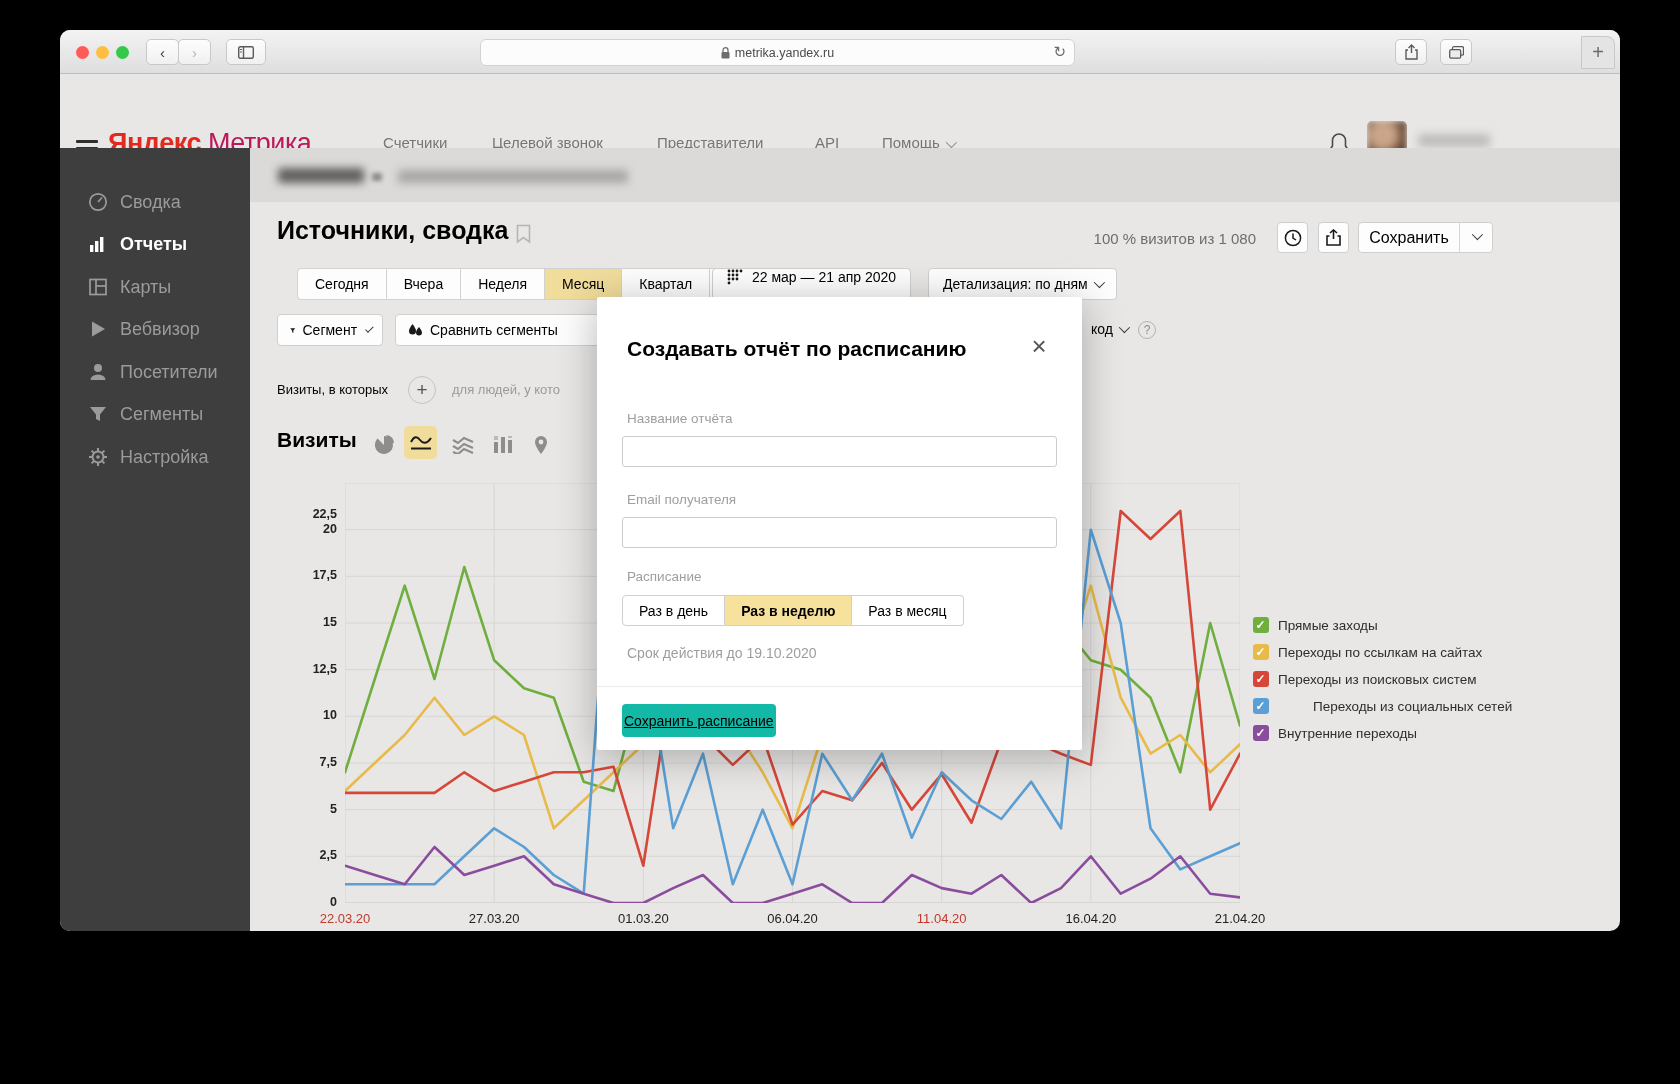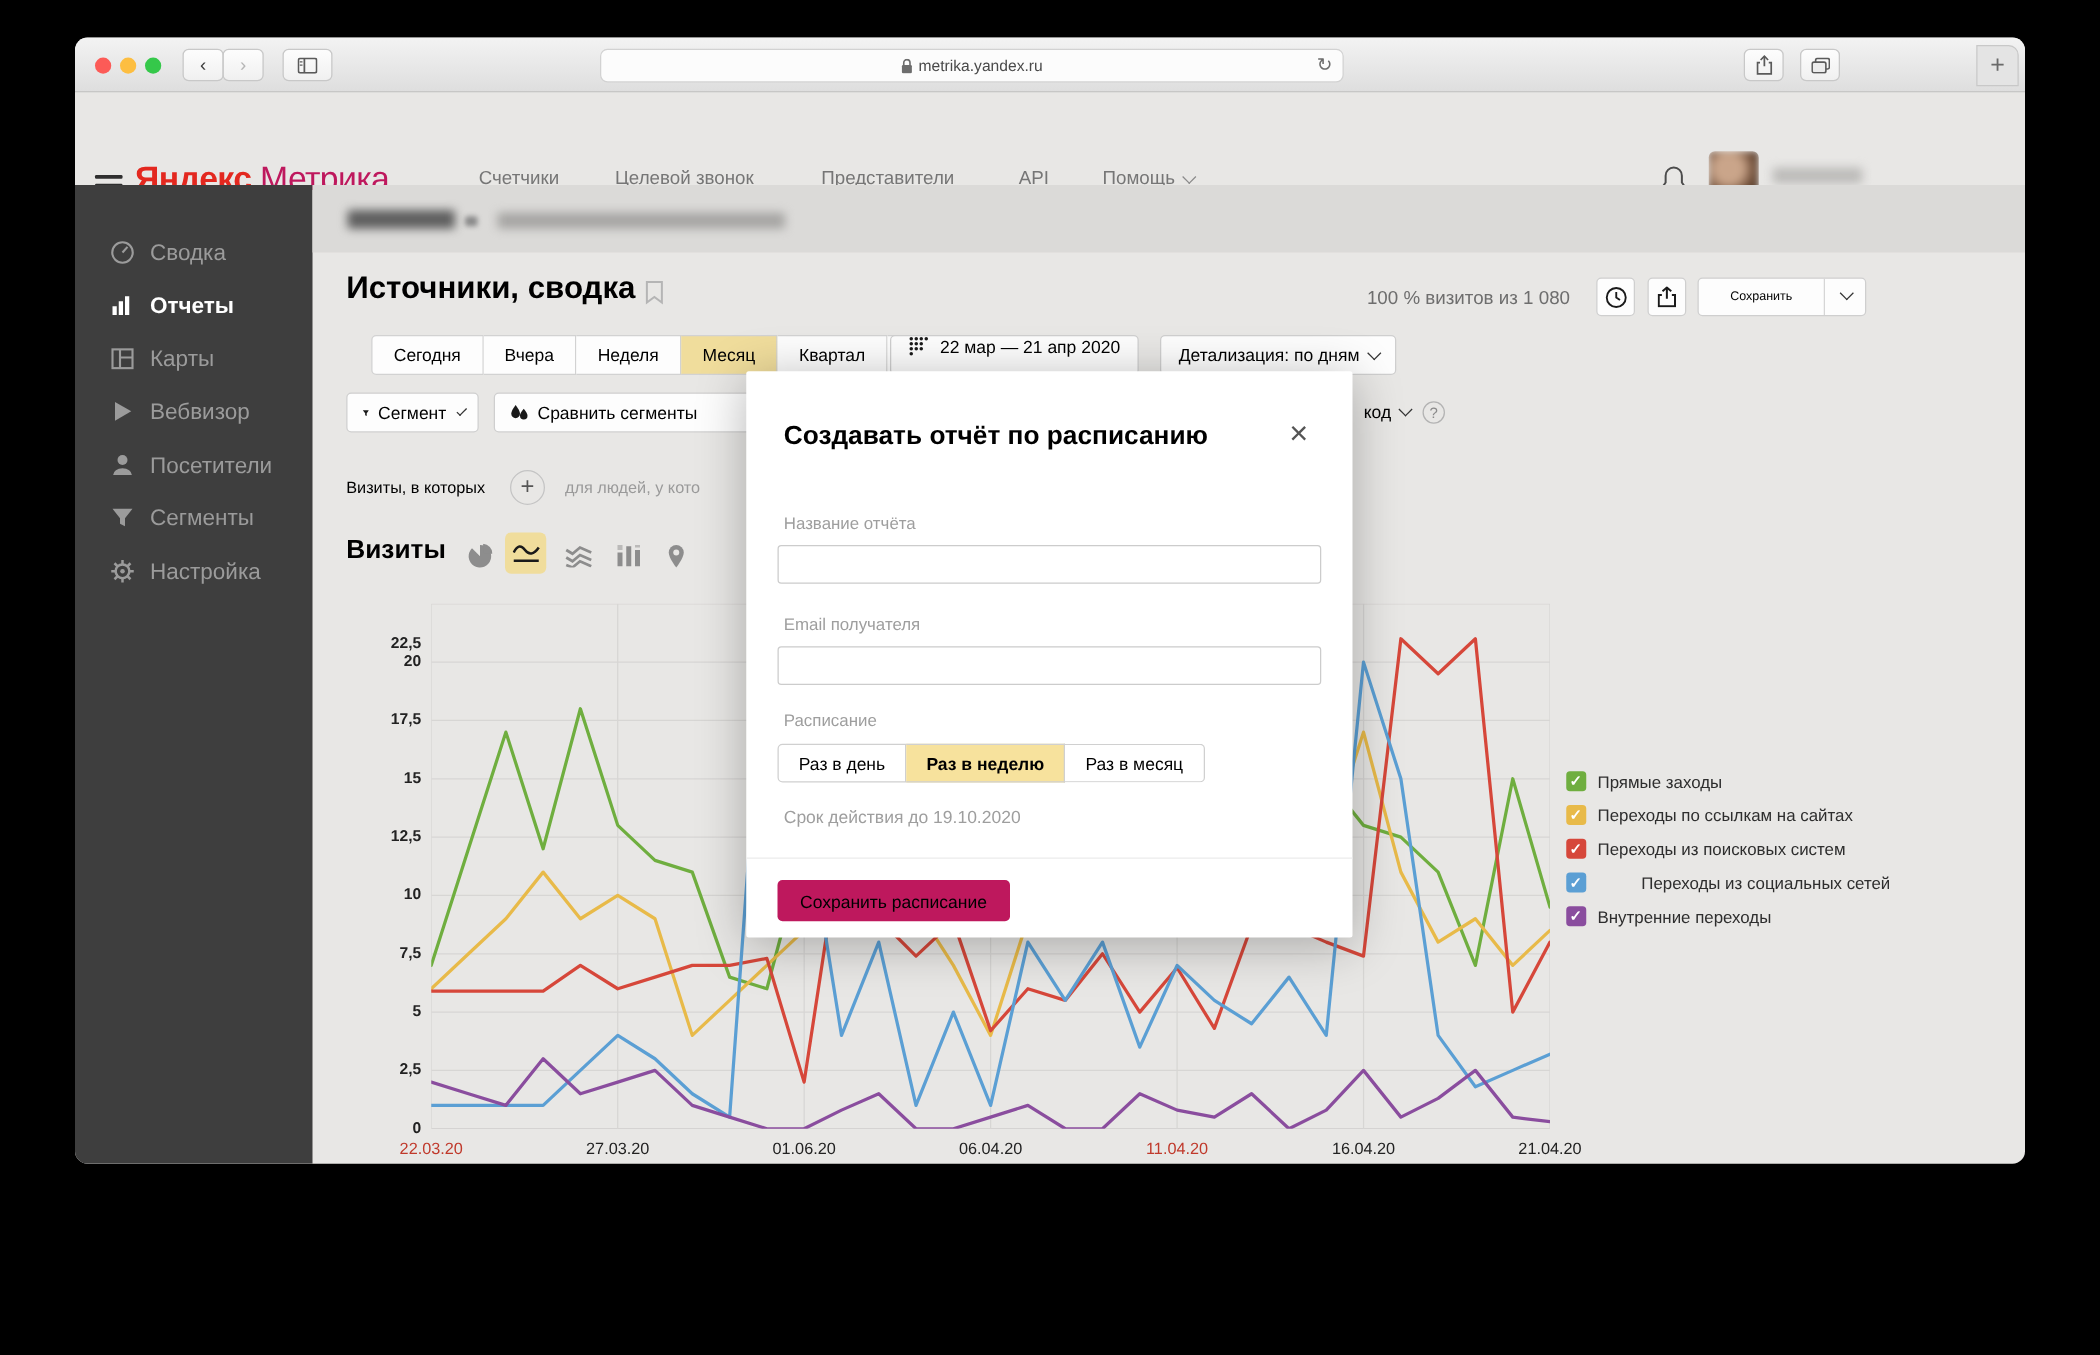--- a/index.html
+++ b/index.html
@@ -43,7 +43,7 @@
   .btn { background:#fdfdfd; border:1px solid #cfcfcf; border-radius:4px; color:#000; }
   .icon-btn { position:absolute; top:192px; width:31px; height:31px; display:flex; align-items:center; justify-content:center; cursor:pointer; }
   .save-btn { position:absolute; left:1298px; top:192px; width:135px; height:31px; display:flex; align-items:center; cursor:pointer; }
-  .save-btn .lbl { flex:1; text-align:center; font-size:10px; }
+  .save-btn .lbl { flex:1; text-align:center; font-size:16px; }
   .save-btn .sep { width:1px; height:100%; background:#d6d6d6; }
   .save-btn .car { width:32px; display:flex; align-items:center; justify-content:center; }
 

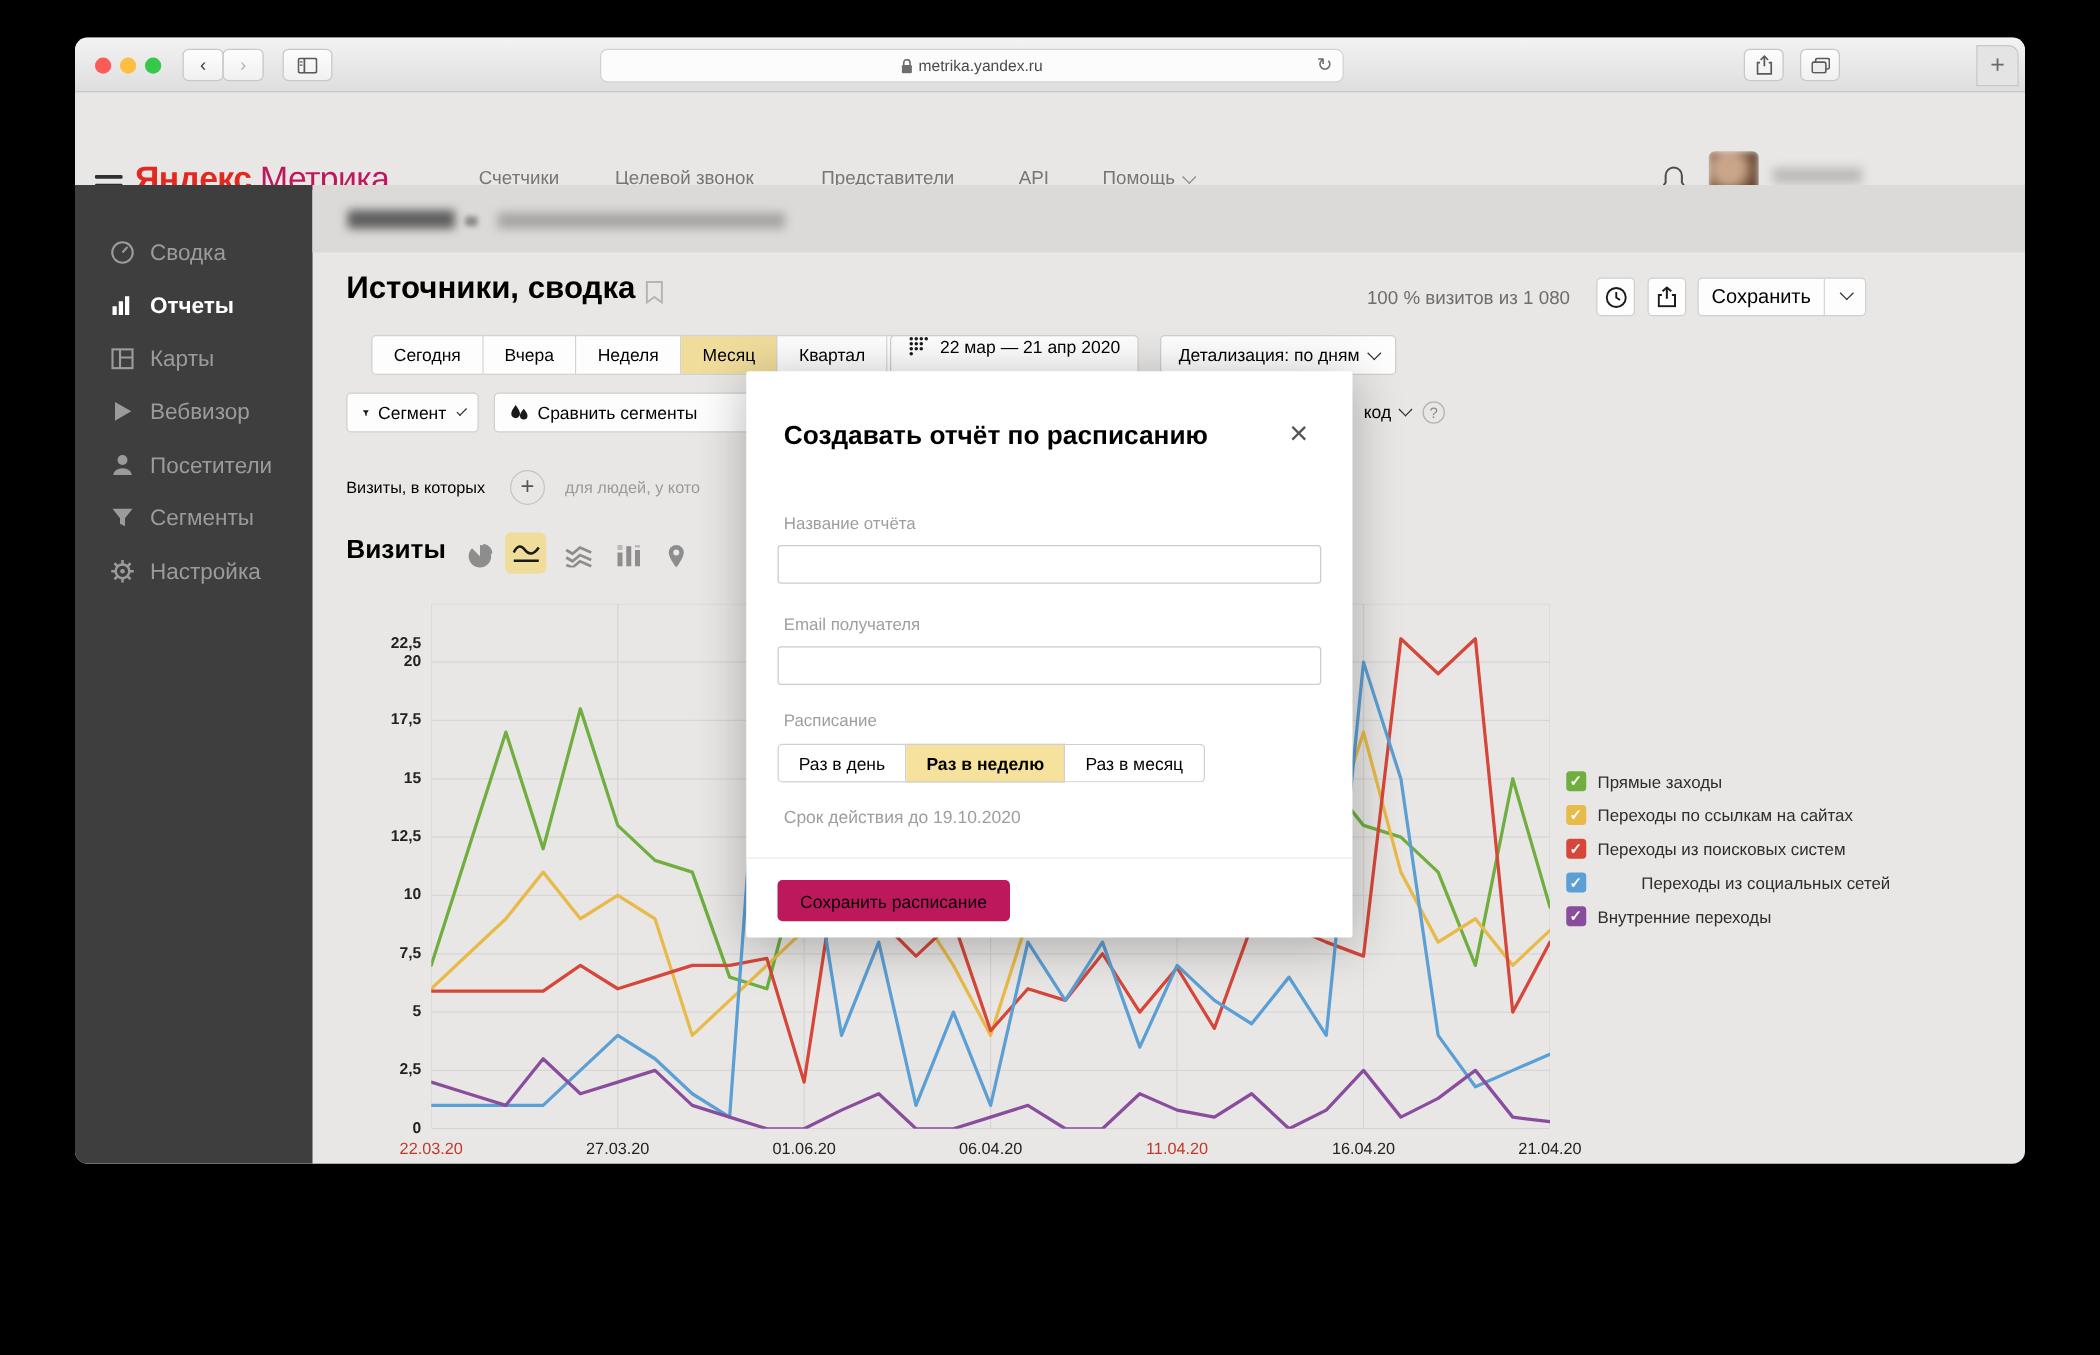--- a/index.html
+++ b/index.html
@@ -96,7 +96,7 @@
   .sched .opt.active { background:#f7e29d; font-weight:700; }
   .expiry { position:absolute; left:30px; top:348px; font-size:14px; color:#9e9e9e; }
   .m-divider { position:absolute; left:0; top:389px; width:100%; height:1px; background:#ececec; }
-  .m-save { position:absolute; left:25px; top:407px; height:33px; padding:0 18px; background:#be185d; border:none; border-radius:4px; font-size:14px; color:#000; cursor:pointer; font-family:inherit; }
+  .m-save { position:absolute; left:25px; top:407px; height:33px; padding:0 2px; background:#14b8a6; border:none; border-radius:4px; font-size:14px; color:#000; cursor:pointer; font-family:inherit;text-decoration:underline; }
 </style>
 </head>
 <body>

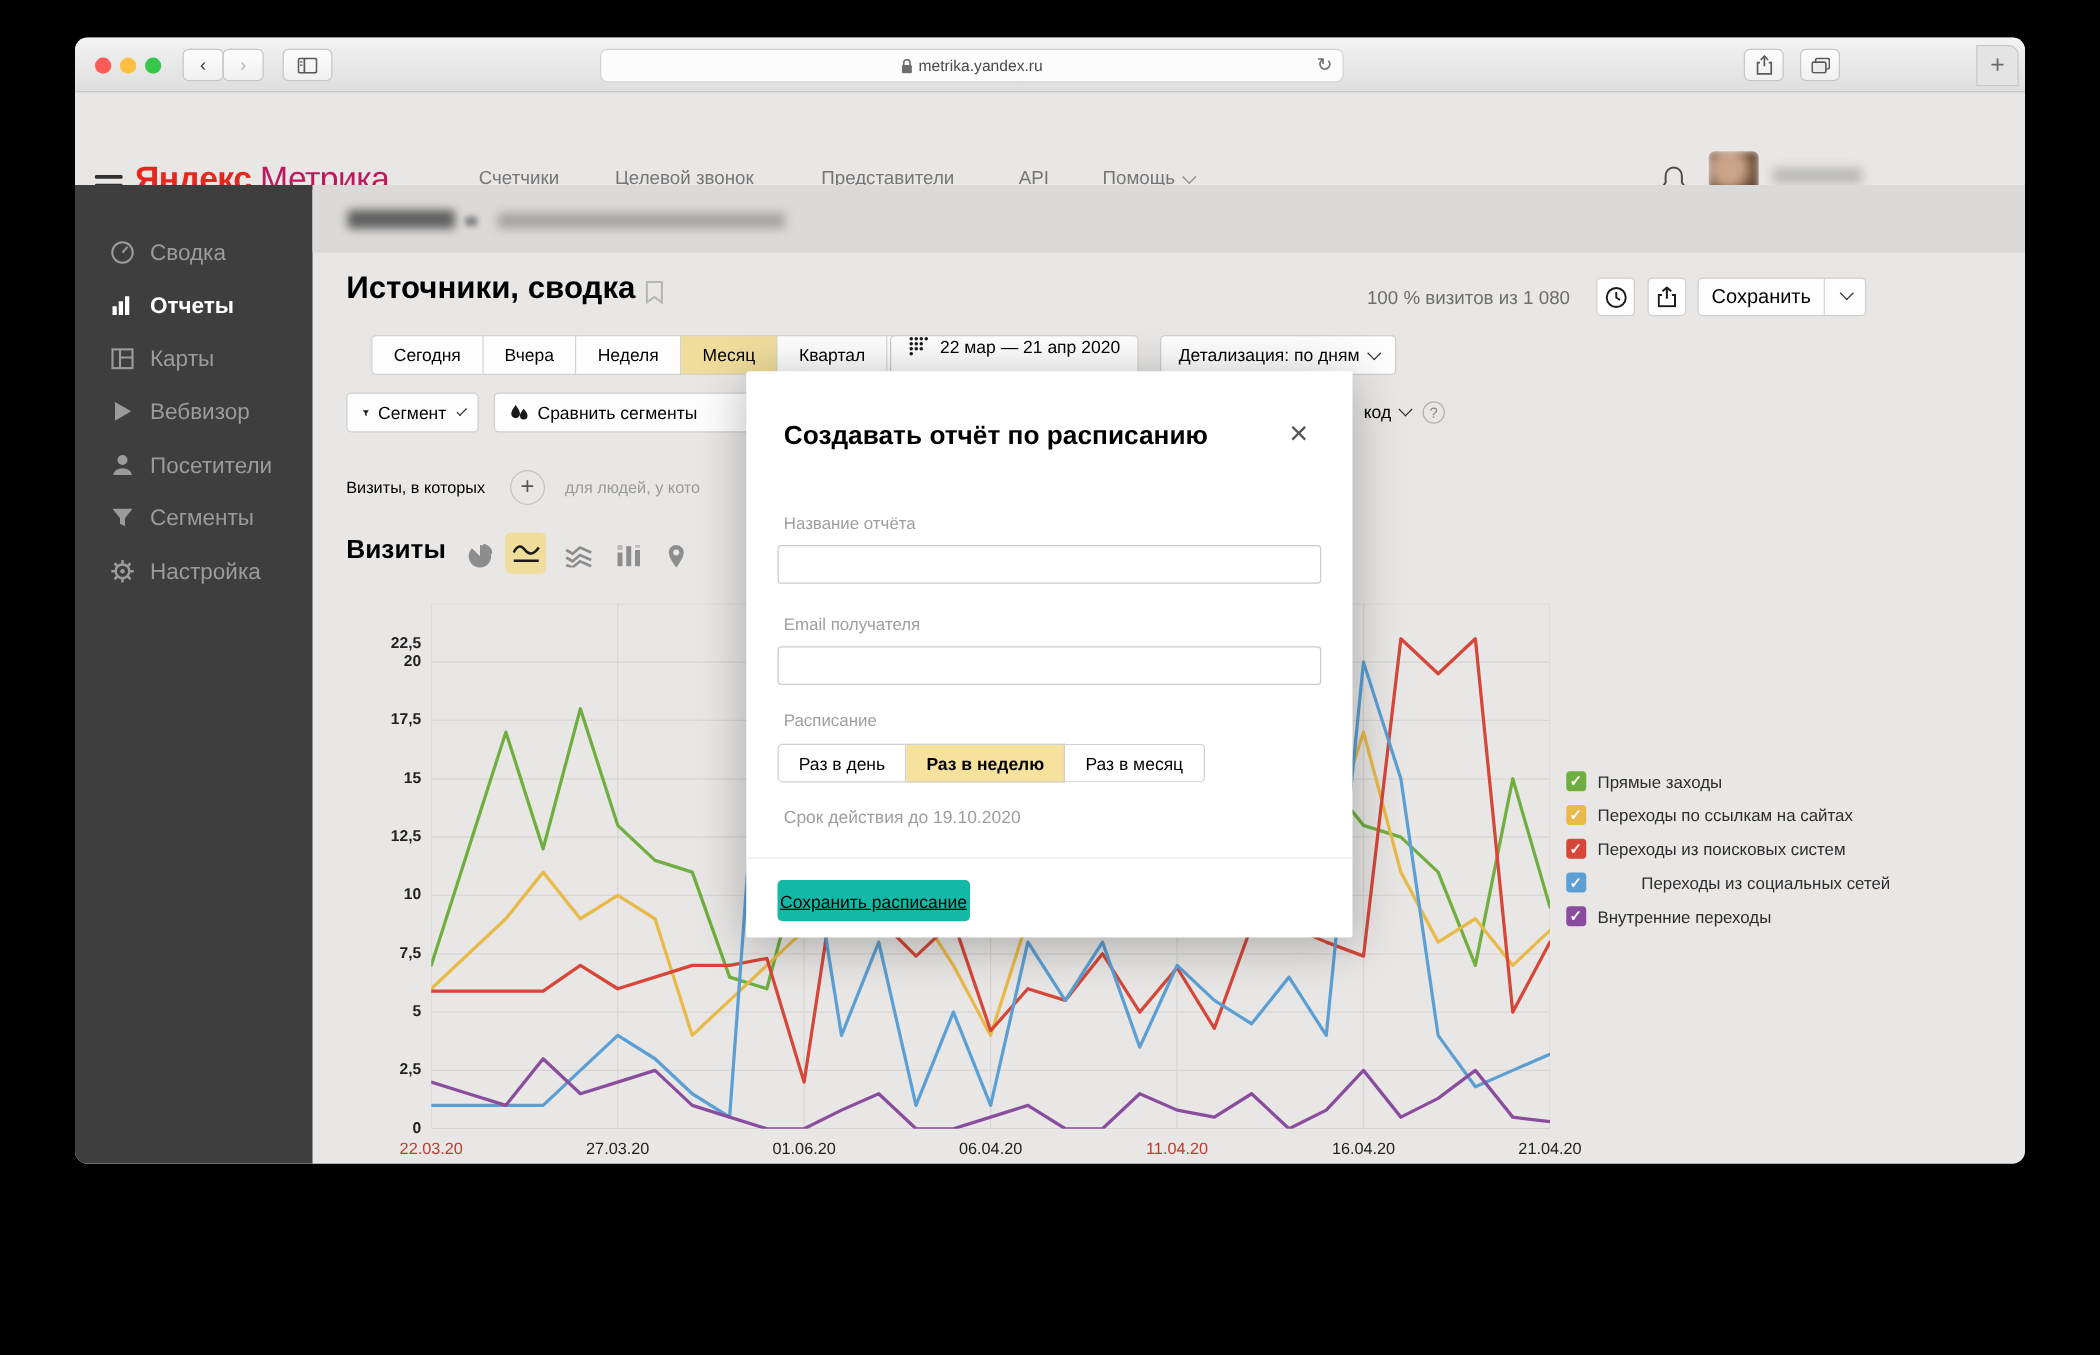--- a/index.html
+++ b/index.html
@@ -398,7 +398,7 @@
   <div id="x-labels">
       <div class="xlab red" style="left: 249px;">22.03.20</div>
       <div class="xlab" style="left: 398.167px;">27.03.20</div>
-      <div class="xlab" style="left: 547.333px;">01.06.20</div>
+      <div class="xlab" style="left: 547.333px;">01.03.20</div>
       <div class="xlab" style="left: 696.5px;">06.04.20</div>
       <div class="xlab red" style="left: 845.667px;">11.04.20</div>
       <div class="xlab" style="left: 994.833px;">16.04.20</div>

